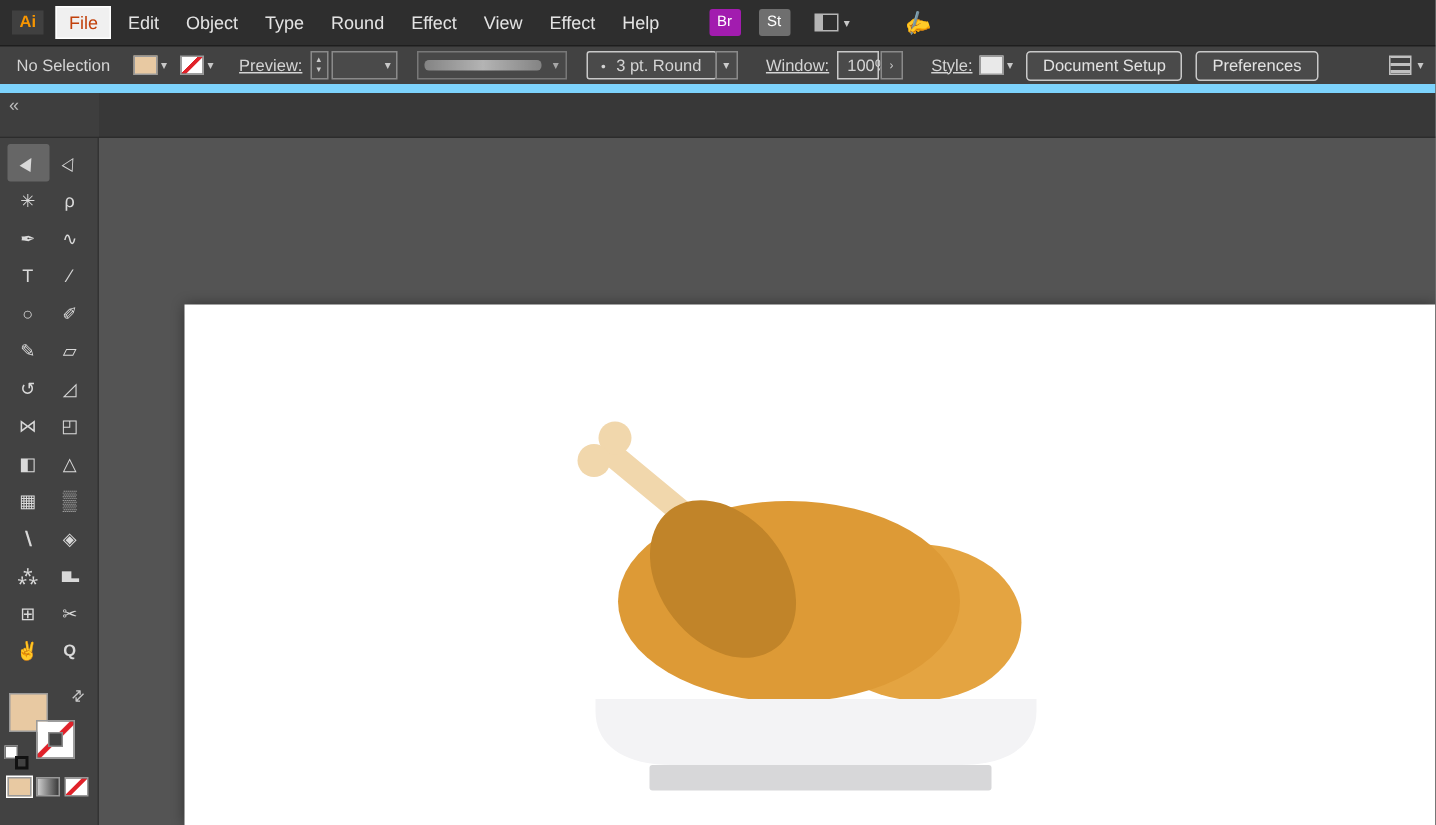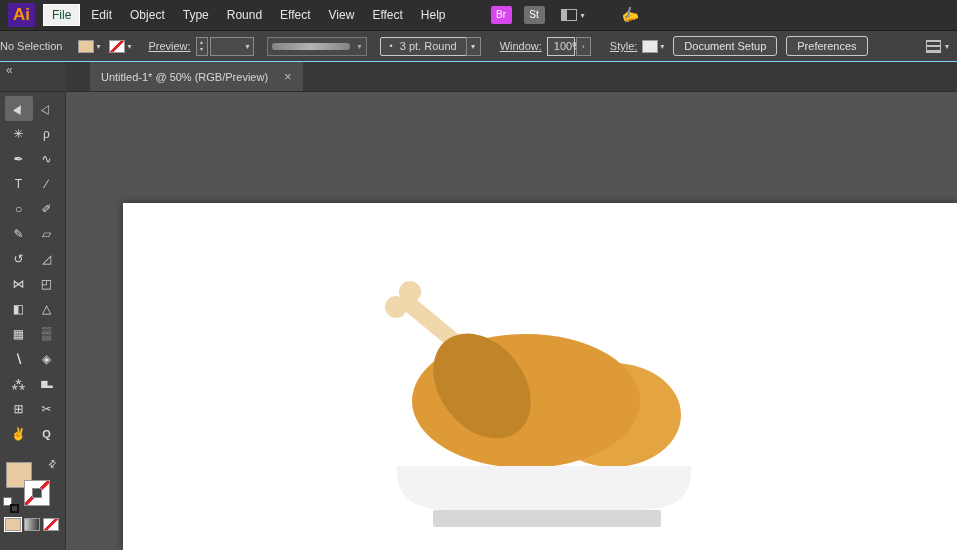--- a/index.html
+++ b/index.html
@@ -10,8 +10,8 @@
   
   .menubar { position:absolute; top:0; left:0; right:0; height:30px; background:#2E2E2E;
              display:flex; align-items:center; color:#E4E4E4; font-size:12px; }
-  .logo { color:#F79500; font-weight:bold; font-size:17px; margin:0 8px 0 8px;
-          background:#4c1d95; padding:2px 5px; }
+  .logo { color:#F79500; font-weight:bold; font-size:11px; margin:0 8px 0 8px;
+          background:#404040; padding:2px 5px; }
   .menu-item { padding:4px 9px; }
   .menu-item.highlight { background:#F0F0F0; color:#14532d; border:1px solid #FFFFFF;
                          padding:3px 8px; margin-right:2px; }

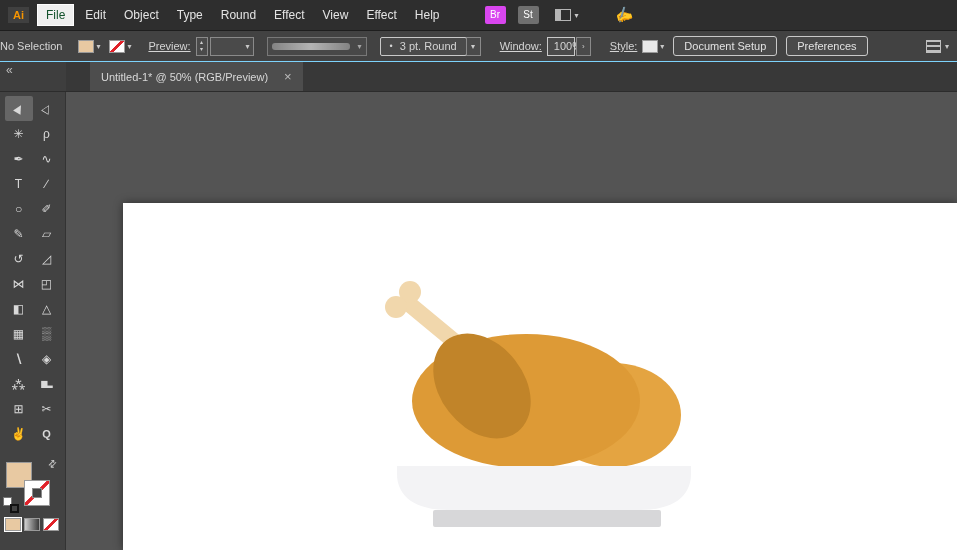--- a/index.html
+++ b/index.html
@@ -13,7 +13,7 @@
   .logo { color:#F79500; font-weight:bold; font-size:11px; margin:0 8px 0 8px;
           background:#404040; padding:2px 5px; }
   .menu-item { padding:4px 9px; }
-  .menu-item.highlight { background:#F0F0F0; color:#14532d; border:1px solid #FFFFFF;
+  .menu-item.highlight { background:#F0F0F0; color:#c2410c; border:1px solid #FFFFFF;
                          padding:3px 8px; margin-right:2px; }
   .sq-btn { width:21px; height:18px; border-radius:2px; text-align:center; line-height:18px;
             font-size:10px; color:#fff; }

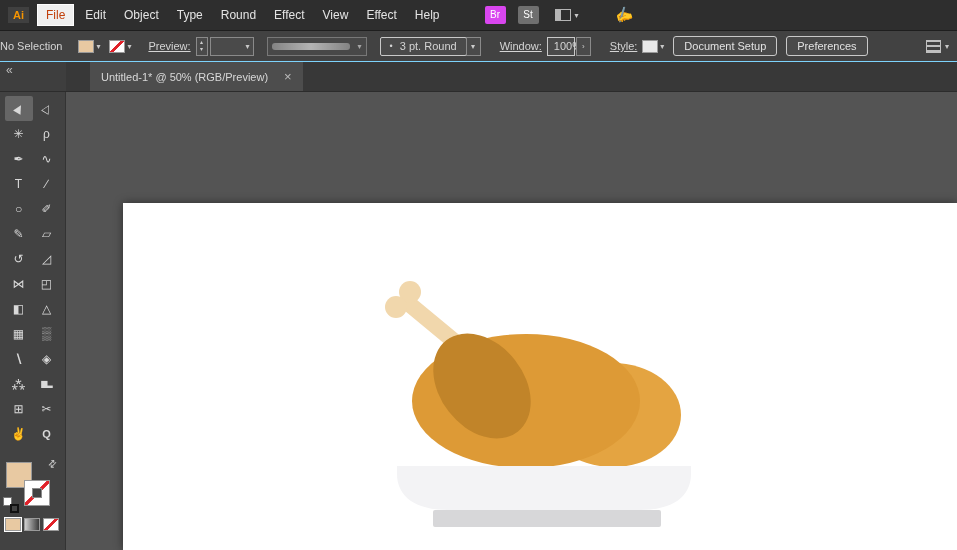--- a/index.html
+++ b/index.html
@@ -17,7 +17,7 @@
                          padding:3px 8px; margin-right:2px; }
   .sq-btn { width:21px; height:18px; border-radius:2px; text-align:center; line-height:18px;
             font-size:10px; color:#fff; }
-  .br-btn { background:#d946ef; margin-left:36px; }
+  .br-btn { background:#a21caf; margin-left:24px; }
   .st-btn { background:#6F6F6F; margin-left:12px; }
   .ws { margin-left:16px; display:flex; align-items:center; gap:4px; }
   .ws-icon { width:16px; height:12px; border:1px solid #B5B5B5;

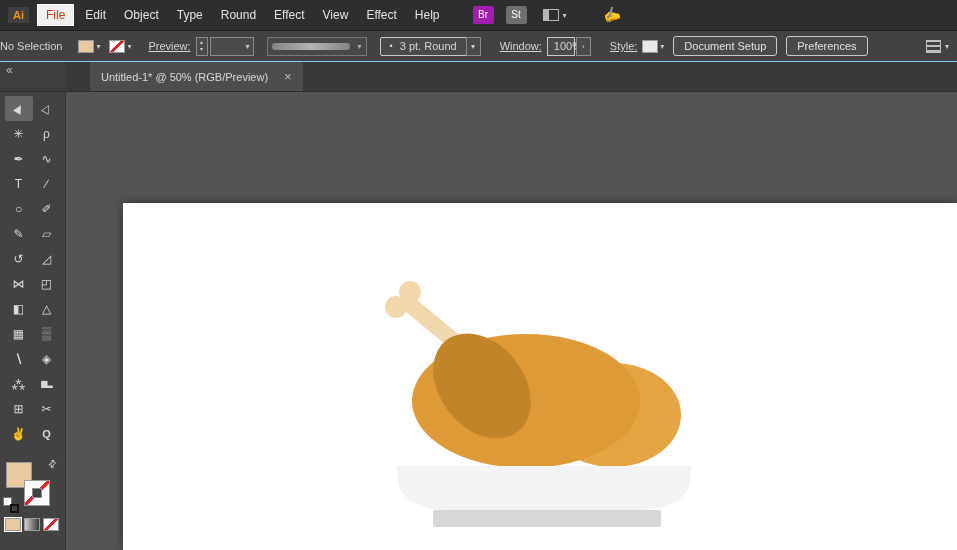--- a/index.html
+++ b/index.html
@@ -27,8 +27,8 @@
 
   
   .controlbar { position:absolute; top:30px; left:0; right:0; height:32px; background:#424242;
-                border-top:1px solid #1E1E1E; border-bottom:1px solid #7dd3fc;
-                display:flex; align-items:center; font-size:11px; color:#D4D4D4; }
+                border-top:1px solid #1E1E1E; border-bottom:6px solid #7dd3fc;
+                display:flex; align-items:center; font-size:11px; color:#D4D4D4; padding-left:11px; }
   .cb-text { margin-right:16px; }
   .swatch-dd { display:flex; align-items:center; margin-right:9px; gap:2px; }
   .swatch { width:16px; height:13px; border:1px solid #9A9A9A; display:inline-block; }

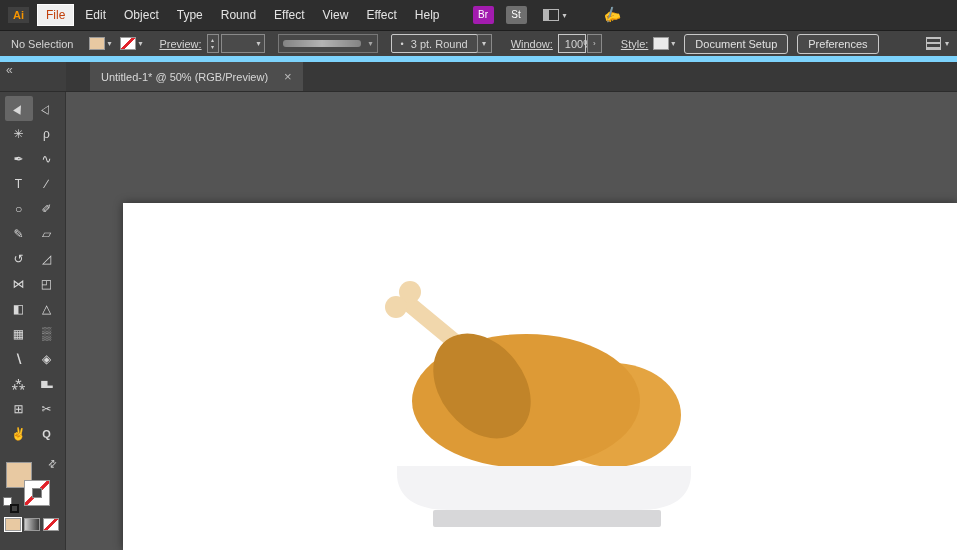--- a/index.html
+++ b/index.html
@@ -182,10 +182,6 @@
     <div class="tools-header">
       <span>«</span>
     </div>
-    <div class="doc-tab">
-      <span>Untitled-1* @ 50% (RGB/Preview)</span>
-      <span class="tab-close">×</span>
-    </div>
   </div>
 
   <div class="toolbar">

